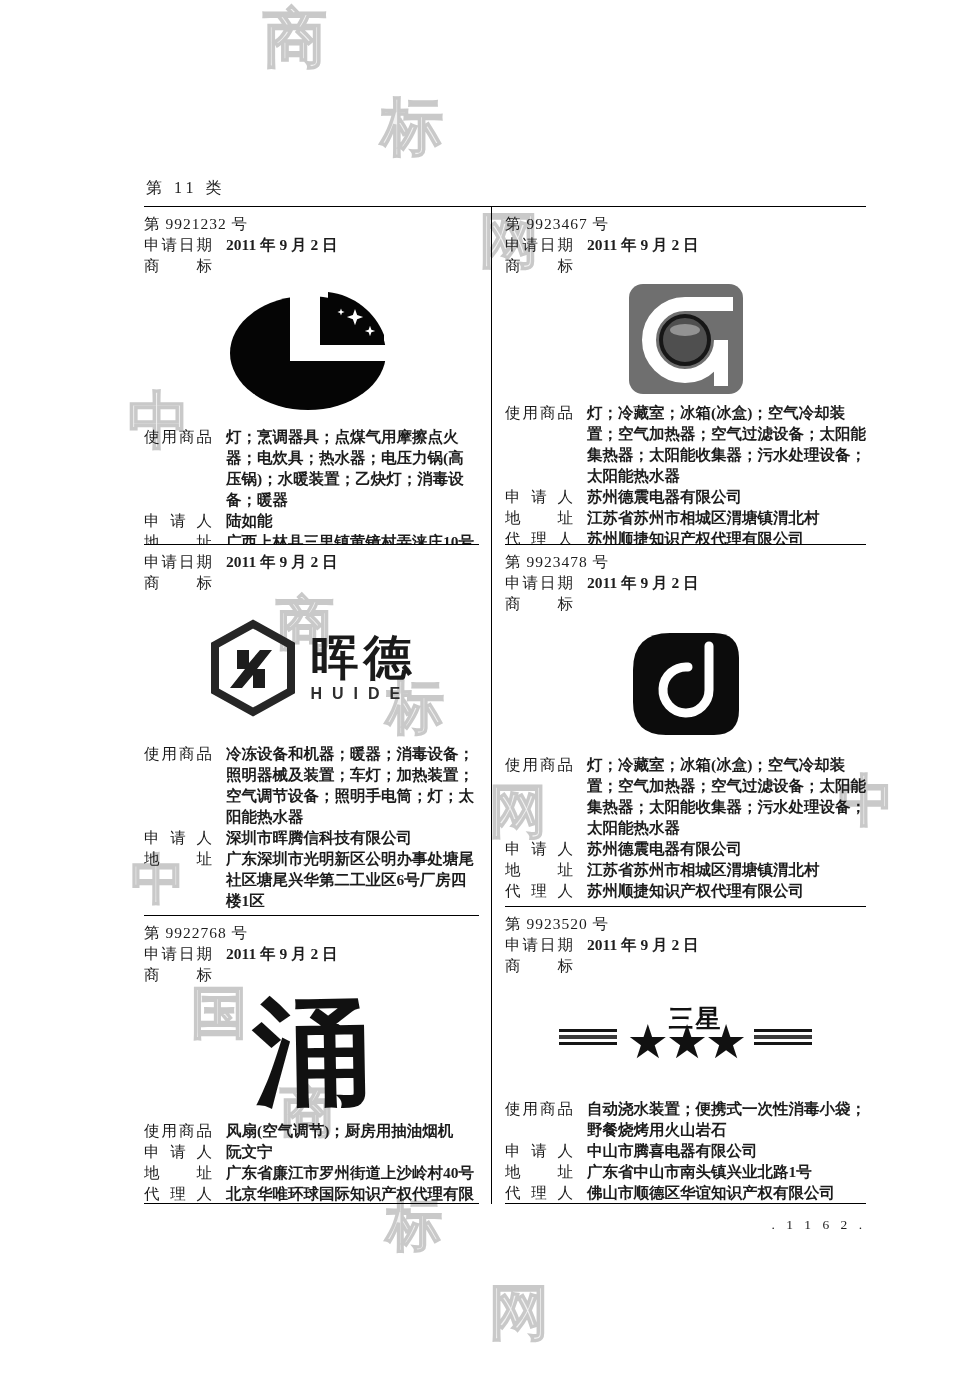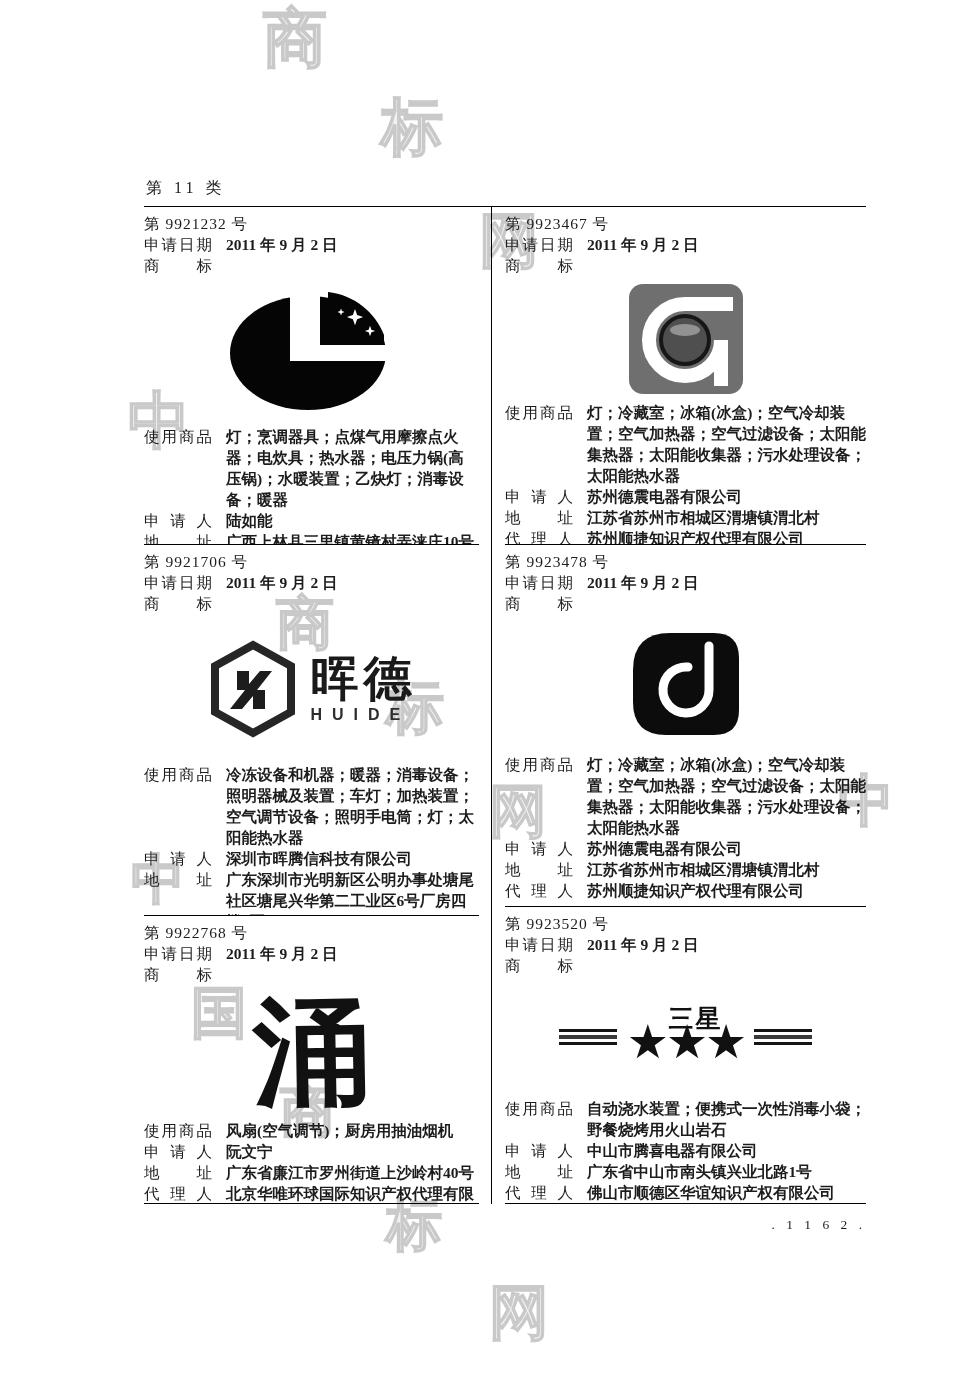--- a/index.html
+++ b/index.html
@@ -113,7 +113,6 @@
       </div>
 
       <div class="entry e-l2">
-        <div class="num">第 9921706 号</div>
         <div class="row">
           <span class="lbl">申请日期</span>
           <span class="val">2011 年 9 月 2 日</span>

